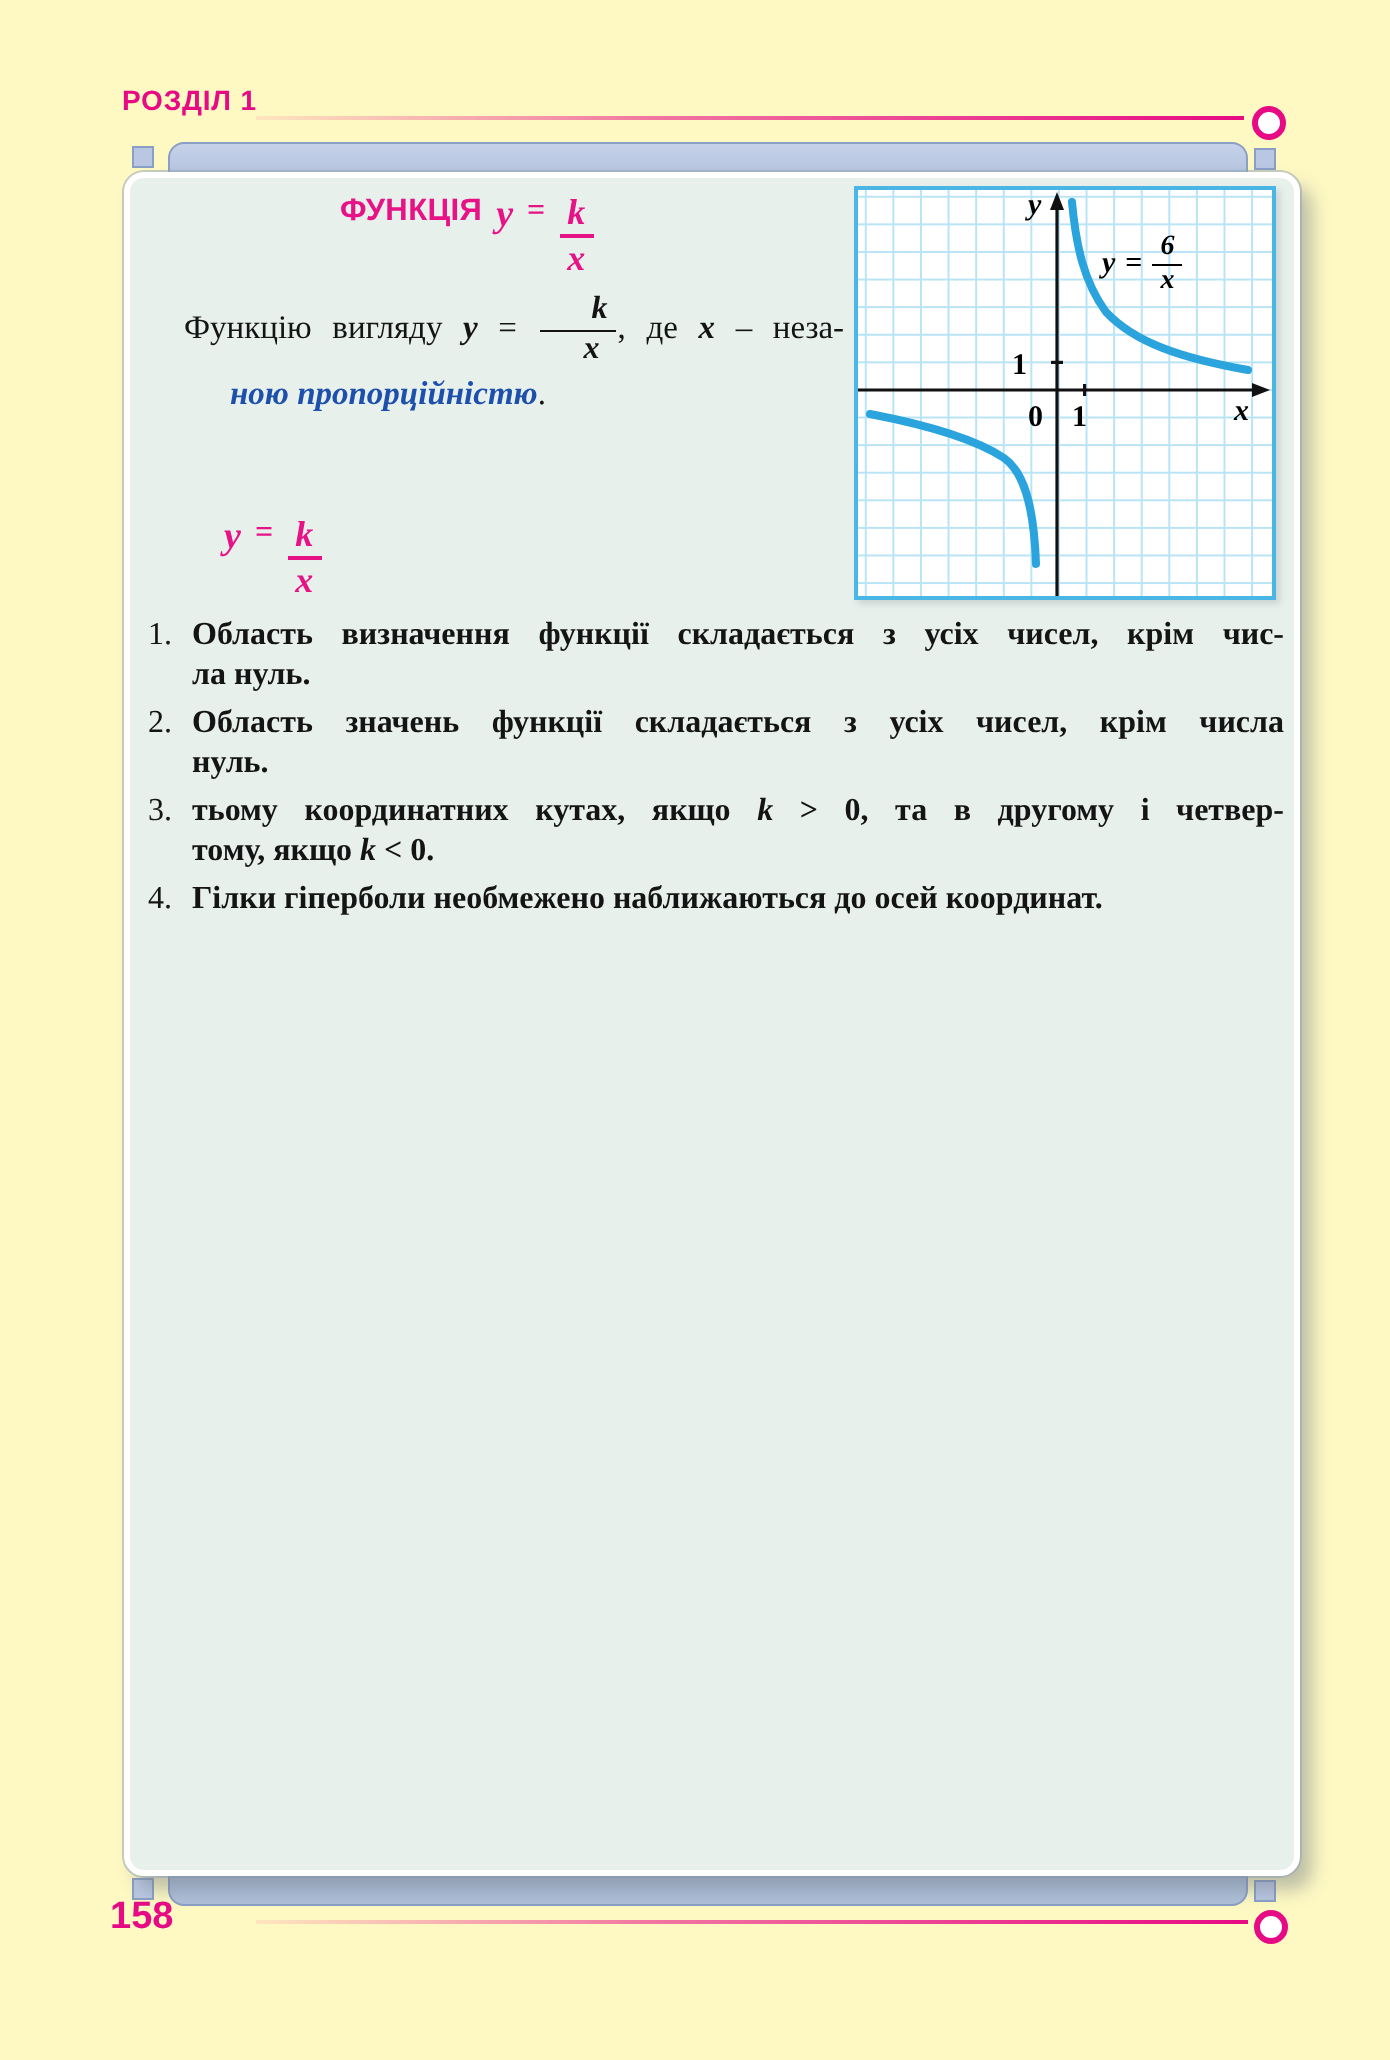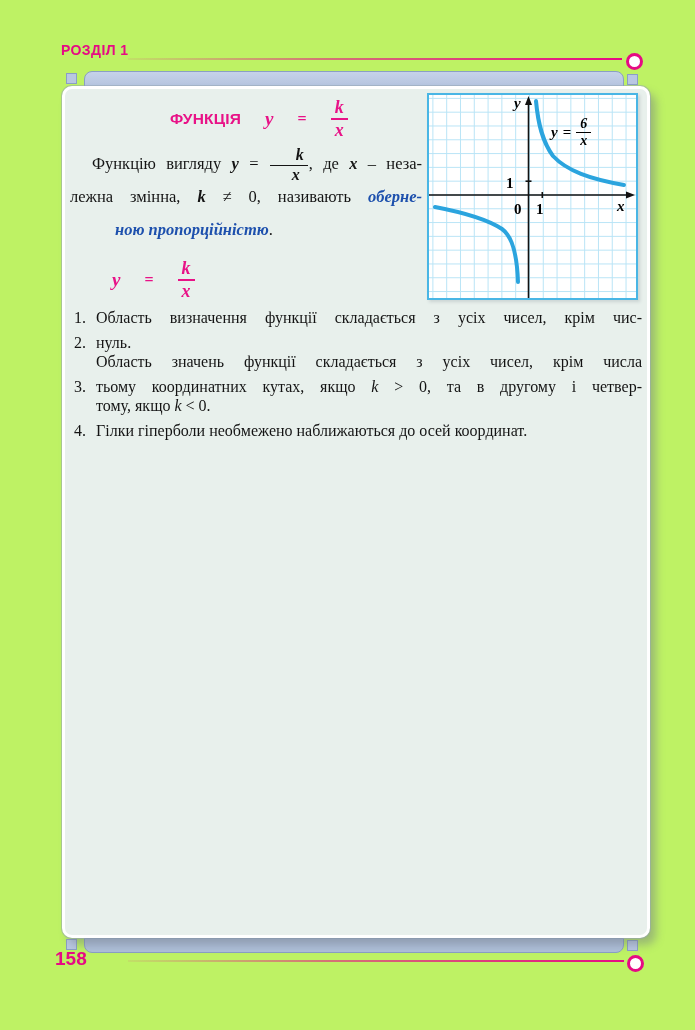--- a/index.html
+++ b/index.html
@@ -3,7 +3,7 @@
 <meta charset="utf-8">
 <style>
   html,body{margin:0;padding:0;background:#fff;}
-  #page{position:relative;width:695px;height:1030px;background:#bef264;overflow:hidden;
+  #page{position:relative;width:695px;height:1030px;background:#fef9c3;overflow:hidden;
         font-family:"Liberation Serif","DejaVu Serif",serif;color:#141414;}
 
   

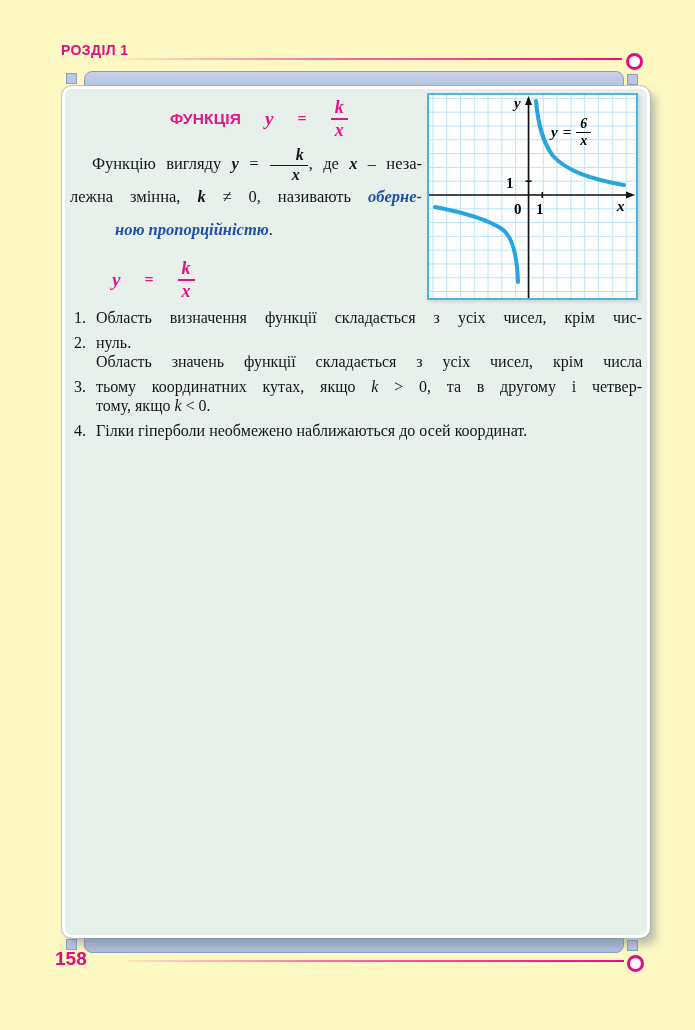--- a/index.html
+++ b/index.html
@@ -33,7 +33,7 @@
         box-shadow:0 0 0 1px rgba(150,165,178,.55), 6px 7px 9px rgba(110,120,132,.45);}
 
   
-  .h-row{position:absolute;display:flex;align-items:center;gap:24px;color:#e81287;height:44px;}
+  .h-row{position:absolute;display:flex;align-items:flex-start;gap:7px;color:#e81287;height:44px;}
   #title1{left:105px;top:8px;}
   #title2{left:47px;top:169px;}
   .h-label{font-family:"Liberation Sans","DejaVu Sans",sans-serif;font-weight:bold;font-size:15.5px;letter-spacing:.2px;}

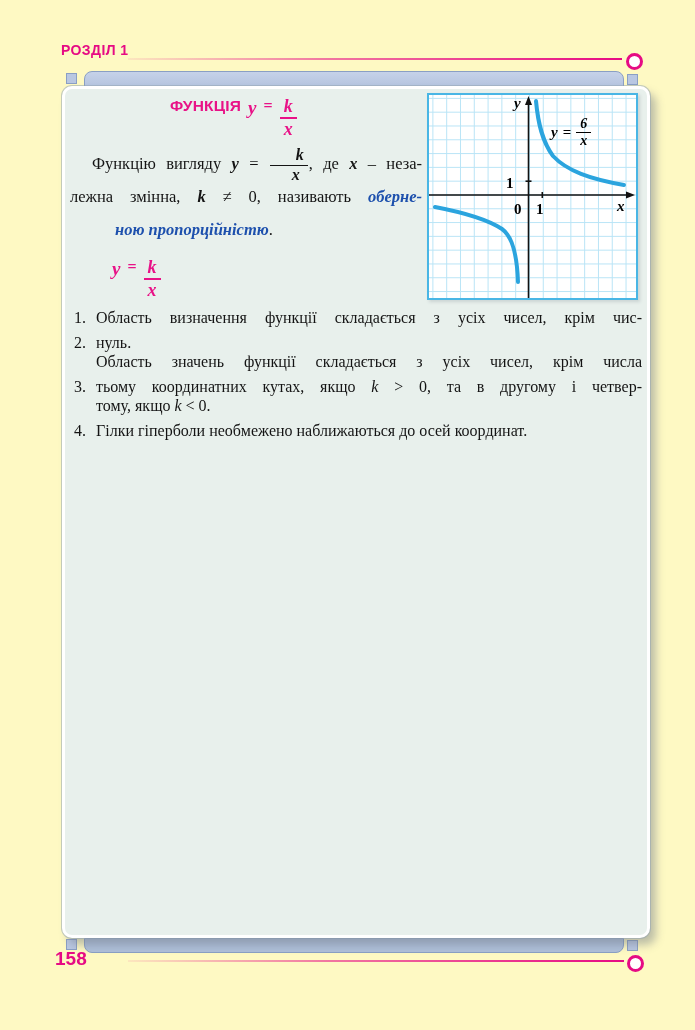--- a/index.html
+++ b/index.html
@@ -147,12 +147,6 @@
         <span class="mvar">x</span>
         <span>– неза-</span>
       </div>
-      <div class="p-line">
-        <span>лежна змінна,</span>
-        <span class="mvar">k</span>
-        <span>≠ 0, називають</span>
-        <span class="blue">оберне-</span>
-      </div>
       <div class="p-line last">
         <span class="blue">ною пропорційністю</span><span>.</span>
       </div>

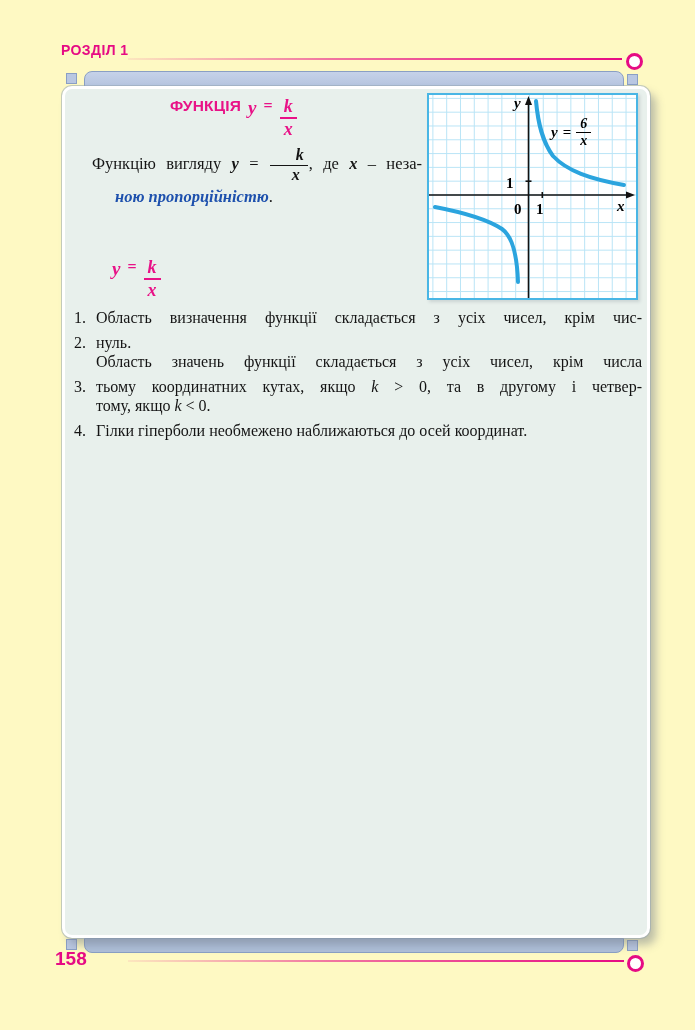--- a/index.html
+++ b/index.html
@@ -57,7 +57,7 @@
   .plist{position:absolute;left:9px;top:219px;width:568px;font-size:16px;line-height:19.5px;}
   .pitem{position:relative;padding-left:22px;margin-bottom:5px;}
   .pitem .num{position:absolute;left:0;top:0;}
-  .l{text-align:justify;text-align-last:justify;}
+  .l{text-align:justify;text-align-last:justify;font-weight:bold;}
   .l.last{text-align-last:auto;}
   .ki{font-style:italic;font-family:"Liberation Serif","DejaVu Serif",serif;}
 

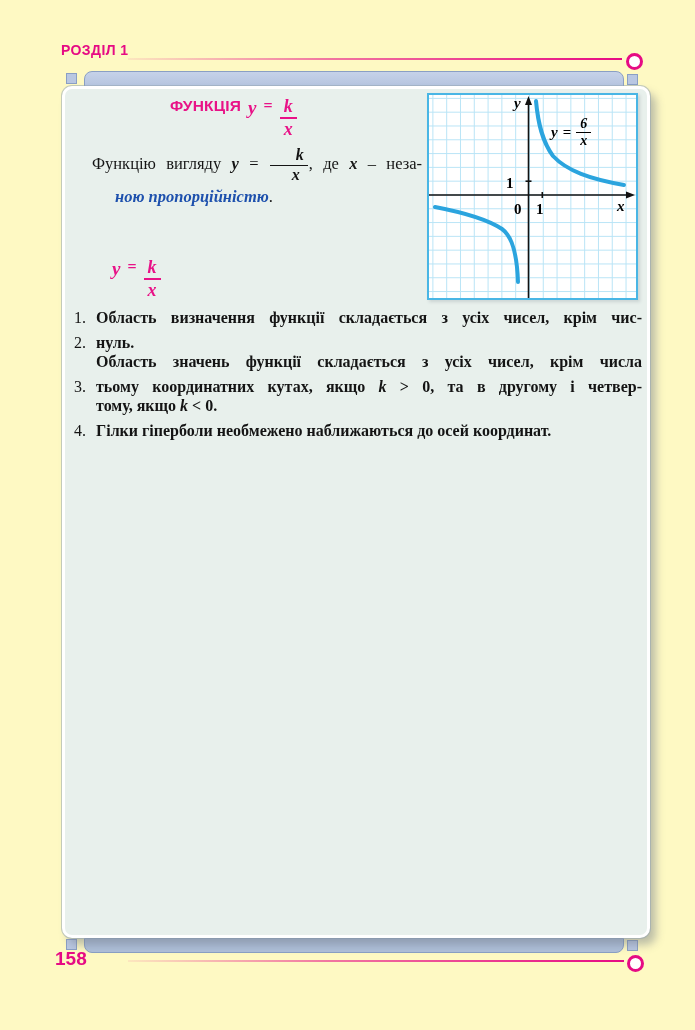--- a/index.html
+++ b/index.html
@@ -166,6 +166,7 @@
       <div class="pitem">
         <span class="num">1.</span>
         <div class="l">Область визначення функції складається з усіх чисел, крім чис-</div>
+        <div class="l last">ла нуль.</div>
       </div>
 
       <div class="pitem">

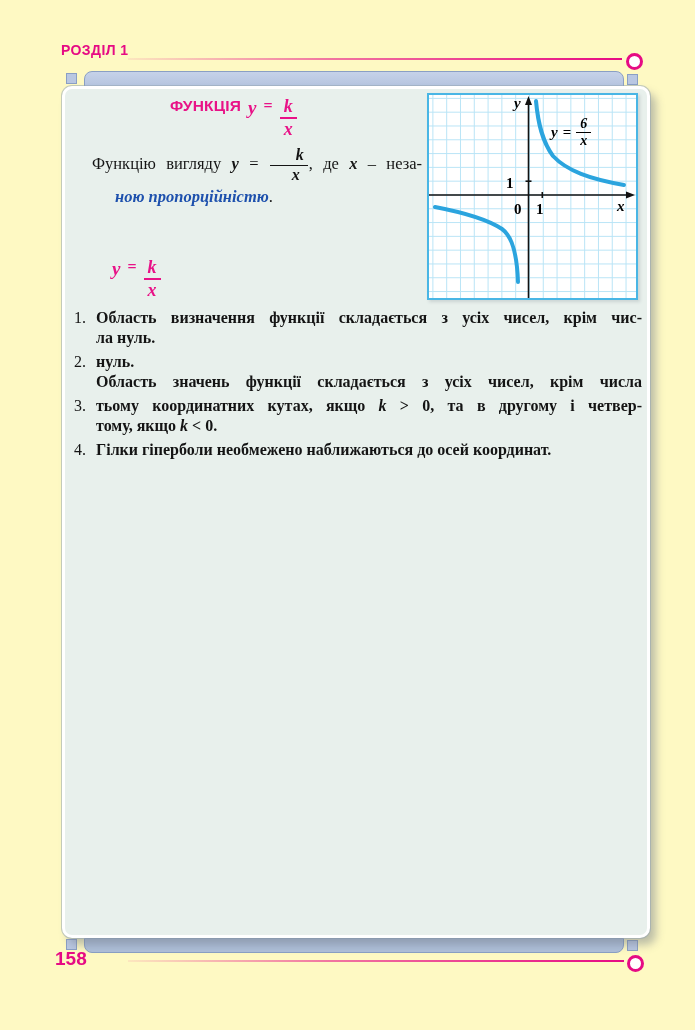--- a/index.html
+++ b/index.html
@@ -171,8 +171,8 @@
 
       <div class="pitem">
         <span class="num">2.</span>
+        <div class="l">Область значень функції складається з усіх чисел, крім числа</div>
         <div class="l last">нуль.</div>
-        <div class="l">Область значень функції складається з усіх чисел, крім числа</div>
       </div>
 
       <div class="pitem">

